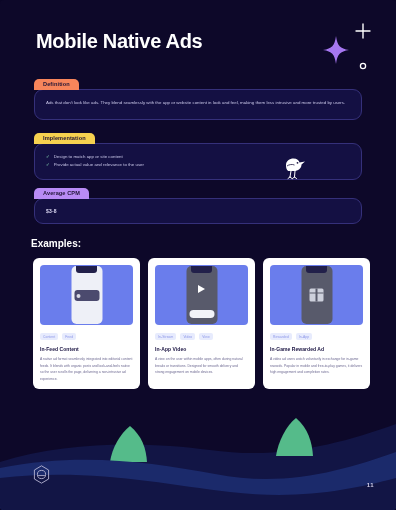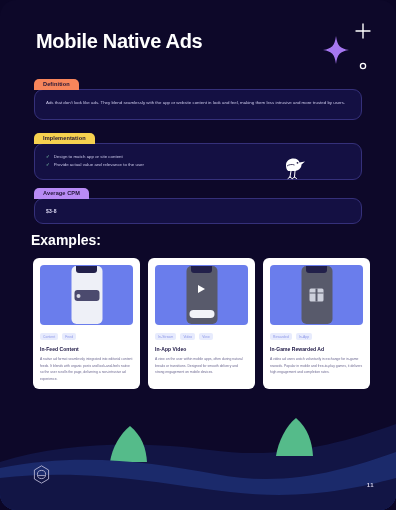--- a/index.html
+++ b/index.html
@@ -17,7 +17,7 @@
     width: 396px;
     height: 510px;
     background: #0d0829;
-    border-radius: 16px;
+    border-radius: 4px;
     overflow: hidden;
     padding-left: 25px;
   }

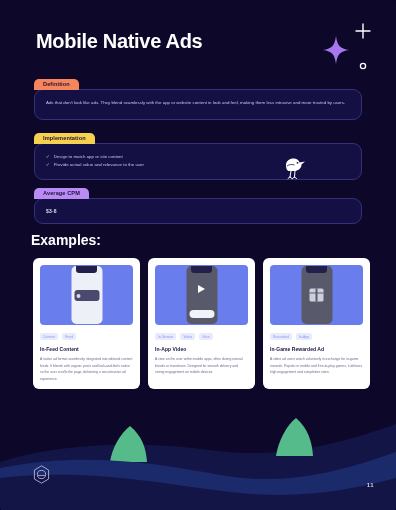--- a/index.html
+++ b/index.html
@@ -94,8 +94,8 @@
   .examples-title {
     position: absolute;
     left: 31px;
-    top: 232px;
-    font-size: 14px;
+    top: 238px;
+    font-size: 10px;
     font-weight: bold;
     color: #ffffff;
   }

